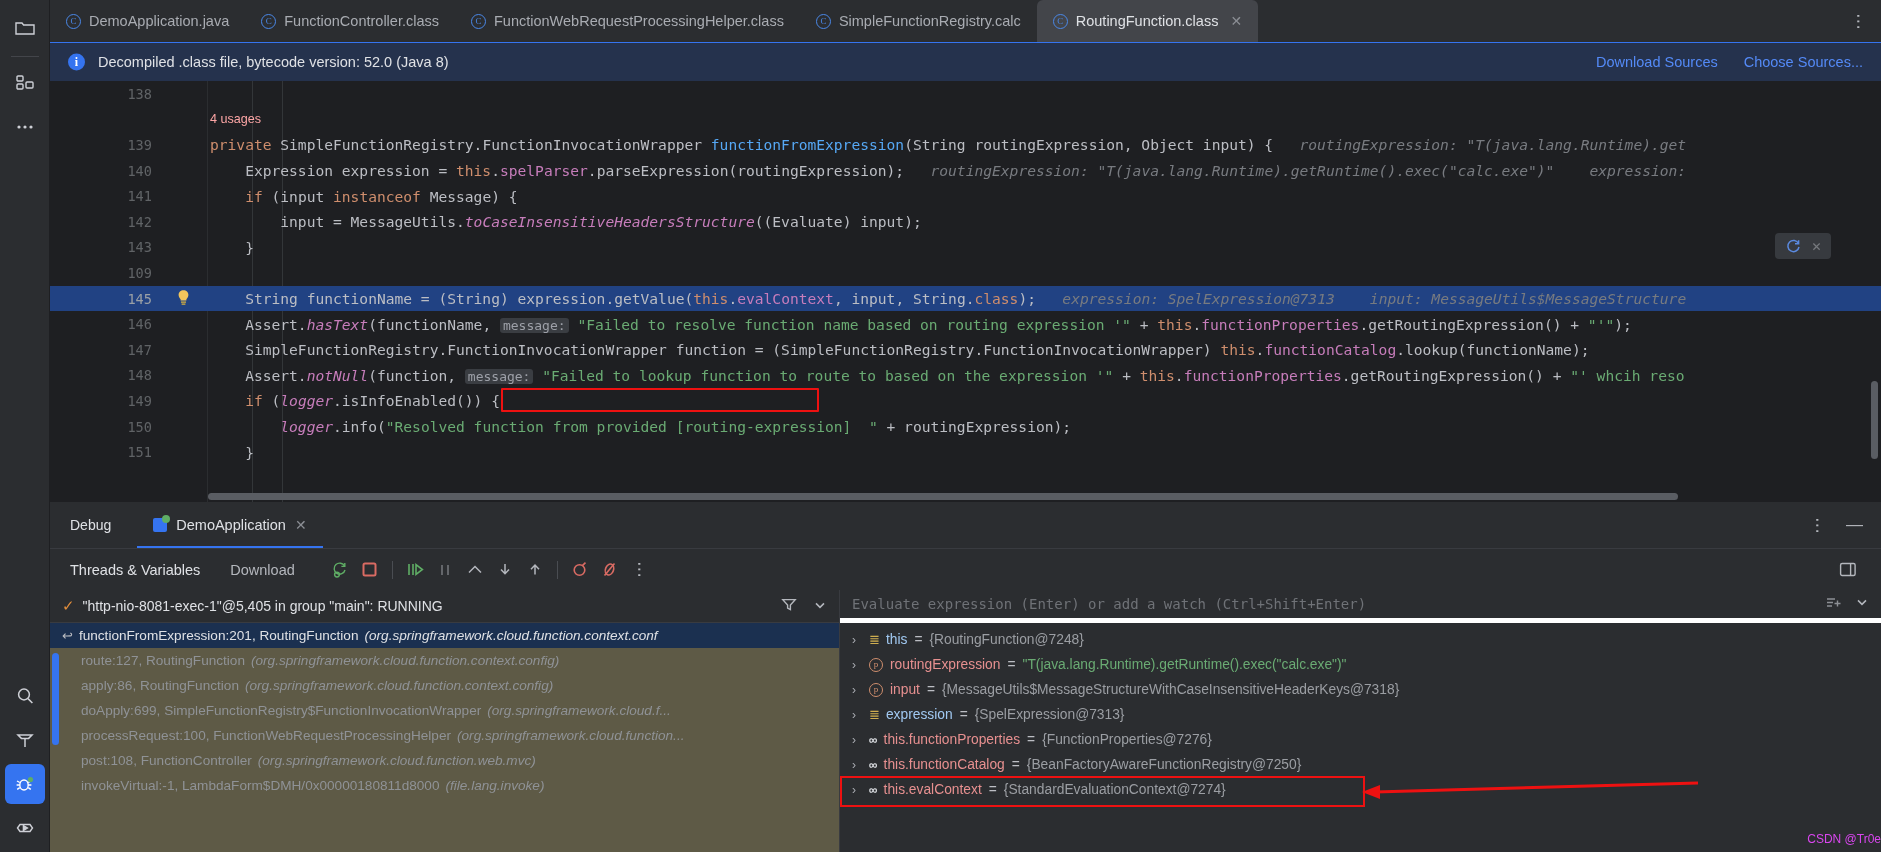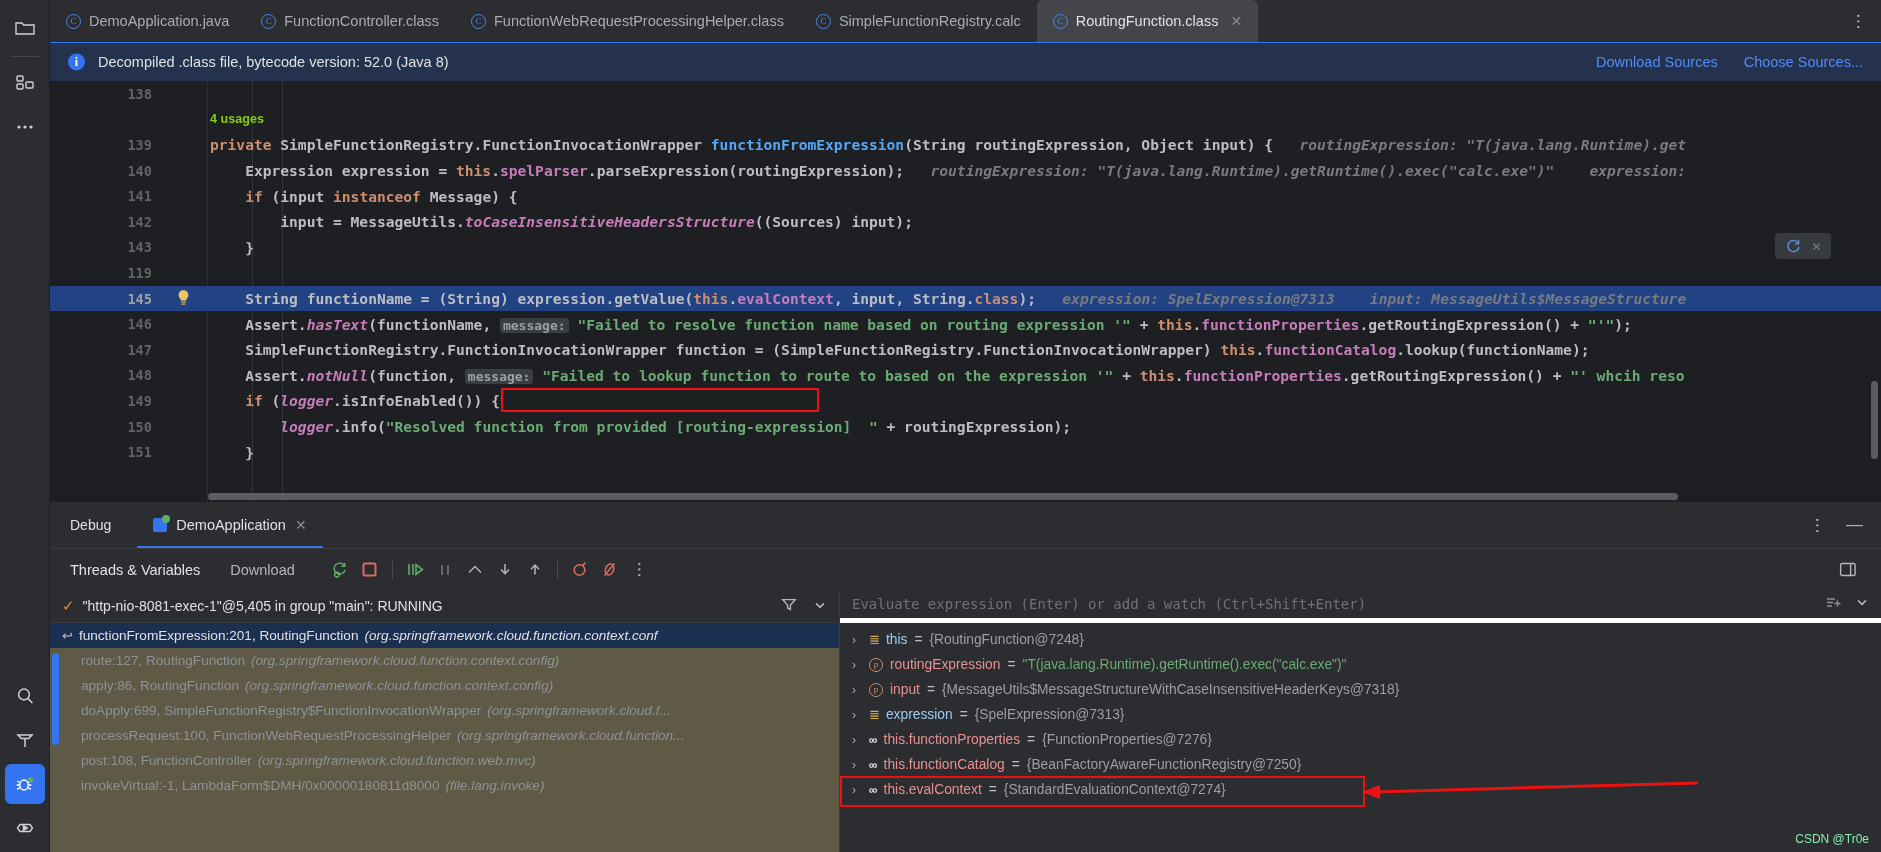--- a/index.html
+++ b/index.html
@@ -75,7 +75,7 @@
     position: absolute; left: 0; top: 0; bottom: 0; width: 158px;
     background: #1e1f22; border-right: 1px solid #2b2d30;
   }
-  .code-area { position: absolute; left: 0; right: 0; top: 0; bottom: 0; font-weight: bold; }
+  .code-area { position: absolute; left: 0; right: 0; top: 0; bottom: 0; }
   .cline {
     height: 25.6px; display: flex; align-items: center; white-space: pre; position: relative;
   }

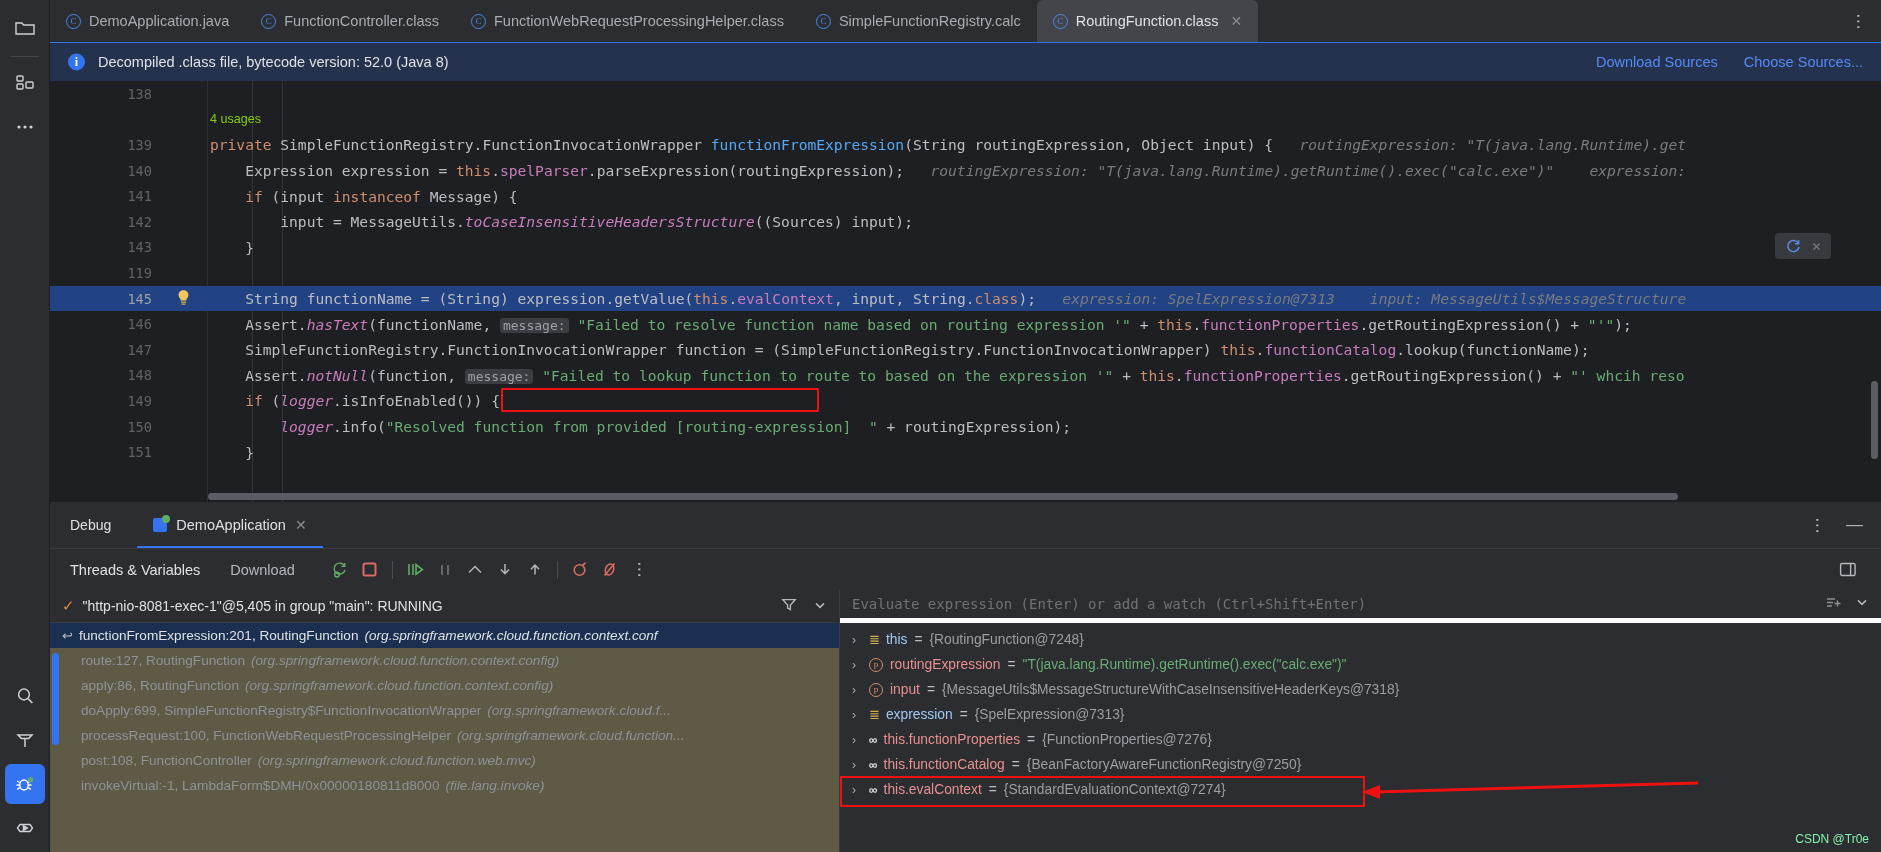--- a/index.html
+++ b/index.html
@@ -90,7 +90,7 @@
   .usage-row { height: 25.6px; display: flex; align-items: center; }
   .usage-row .lnum { width: 110px; flex: none; }
   .usage-row .bulb { width: 46px; flex: none; }
-  .usage-lbl { color: #84cc16; font-size: 12.6px; font-family: "Liberation Sans", sans-serif;
+  .usage-lbl { color: #fca5a5; font-size: 12.6px; font-family: "Liberation Sans", sans-serif;
                padding-left: 4px; }
 
   

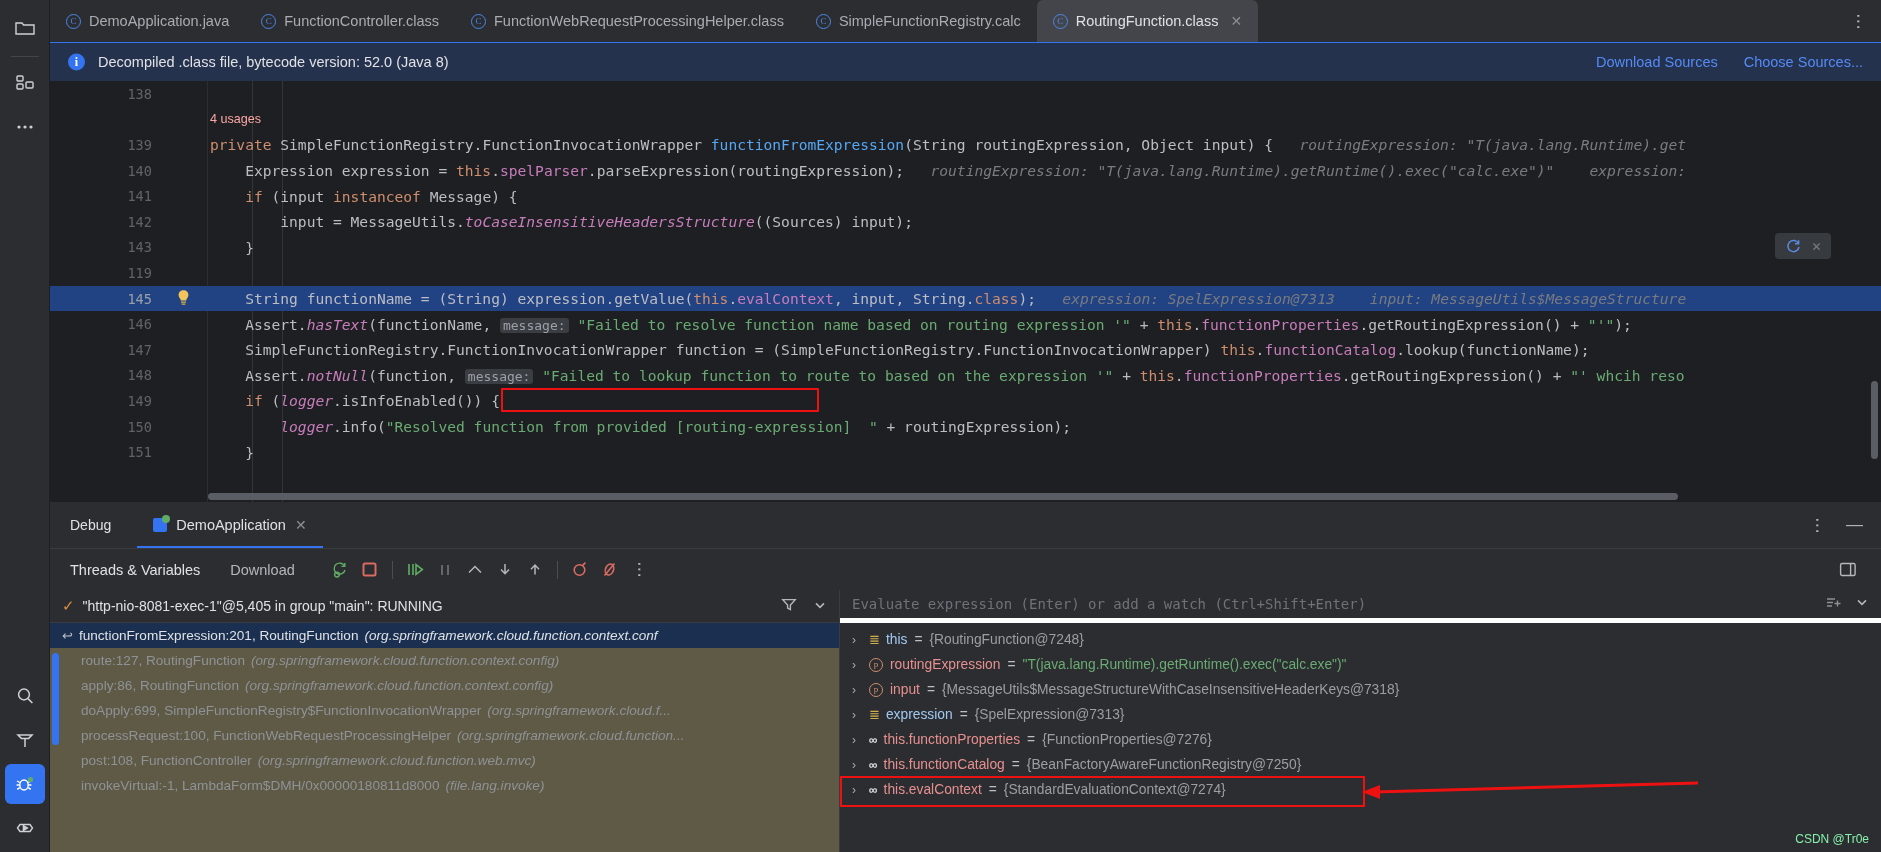--- a/index.html
+++ b/index.html
@@ -312,7 +312,7 @@
           <div class="cline"><span class="lnum">139</span><span class="bulb"></span><span class="ctext"><span class="kw">private </span><span class="ty">SimpleFunctionRegistry.FunctionInvocationWrapper </span><span class="fn">functionFromExpression</span><span class="pl">(String routingExpression, Object input) {</span><span class="hint">   routingExpression: "T(java.lang.Runtime).get</span></span></div>
           <div class="cline"><span class="lnum">140</span><span class="bulb"></span><span class="ctext"><span class="pl">    Expression expression = </span><span class="kw">this</span><span class="pl">.</span><span class="fld">spelParser</span><span class="pl">.parseExpression(routingExpression);</span><span class="hint">   routingExpression: "T(java.lang.Runtime).getRuntime().exec("calc.exe")"    expression:</span></span></div>
           <div class="cline"><span class="lnum">141</span><span class="bulb"></span><span class="ctext"><span class="pl">    </span><span class="kw">if</span><span class="pl"> (input </span><span class="kw">instanceof</span><span class="pl"> Message) {</span></span></div>
-          <div class="cline"><span class="lnum">142</span><span class="bulb"></span><span class="ctext"><span class="pl">        input = MessageUtils.</span><span class="statf">toCaseInsensitiveHeadersStructure</span><span class="pl">((Sources) input);</span></span></div>
+          <div class="cline"><span class="lnum">142</span><span class="bulb"></span><span class="ctext"><span class="pl">        input = MessageUtils.</span><span class="statf">toCaseInsensitiveHeadersStructure</span><span class="pl">((Evaluate) input);</span></span></div>
           <div class="cline"><span class="lnum">143</span><span class="bulb"></span><span class="ctext"><span class="pl">    }</span></span></div>
           <div class="cline"><span class="lnum">119</span><span class="bulb"></span><span class="ctext"></span></div>
           <div class="cline hl"><span class="lnum">145</span><span class="bulb"><svg width="15" height="17" viewBox="0 0 15 17">

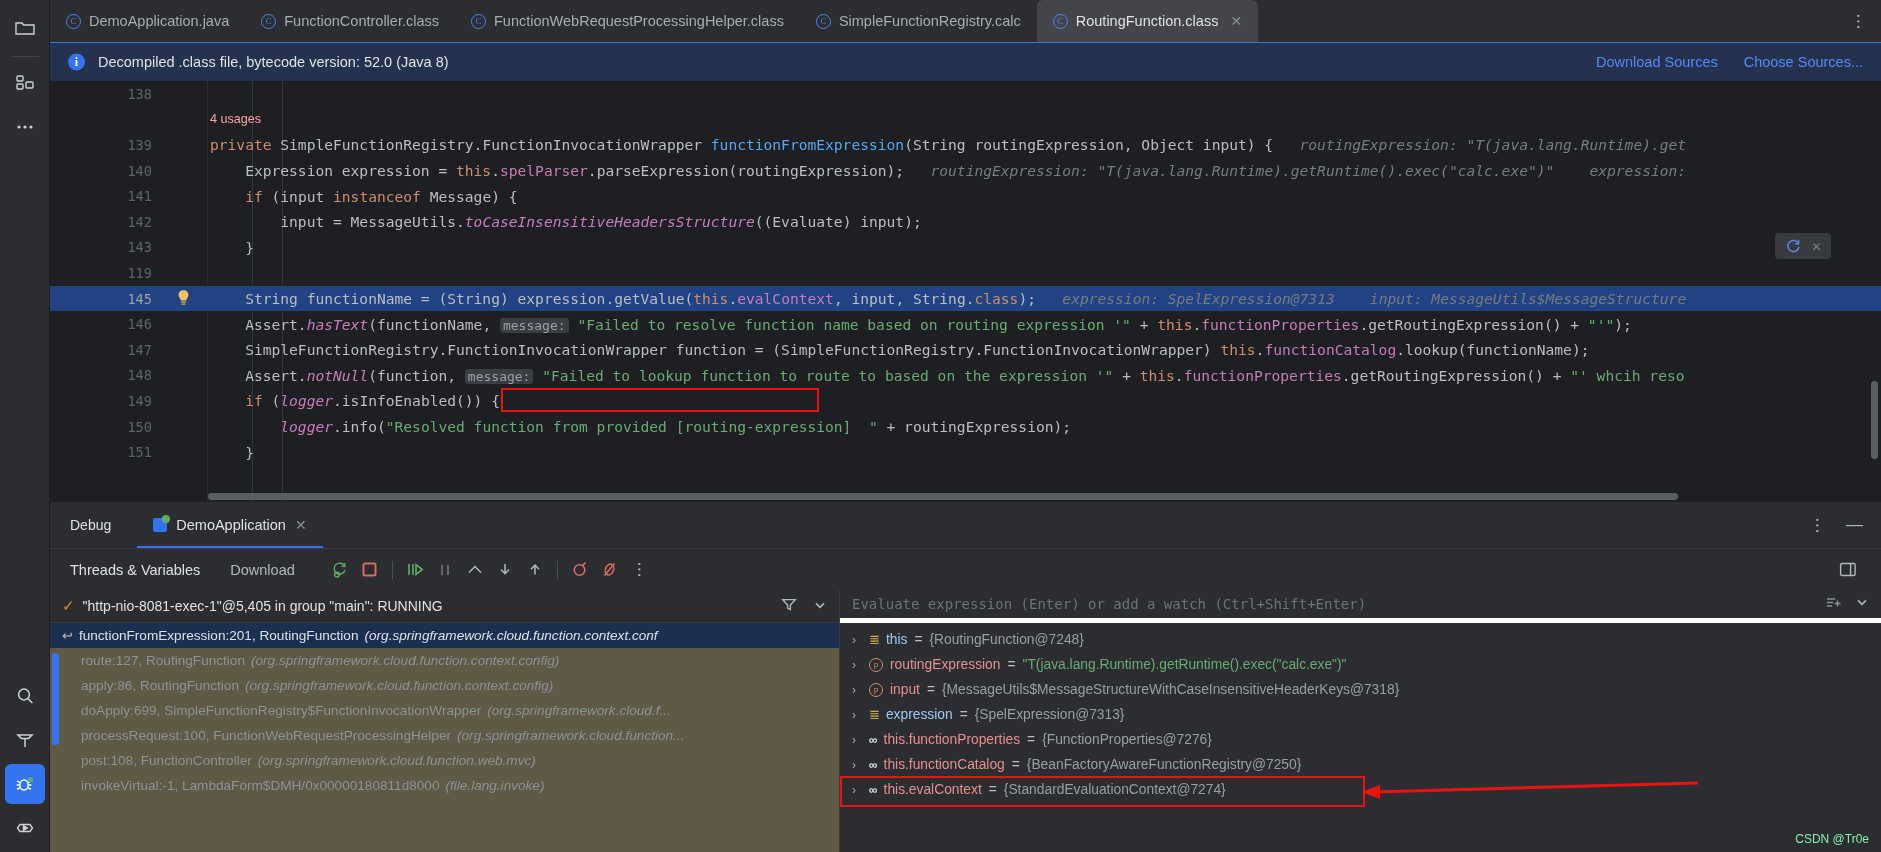--- a/index.html
+++ b/index.html
@@ -314,7 +314,7 @@
           <div class="cline"><span class="lnum">141</span><span class="bulb"></span><span class="ctext"><span class="pl">    </span><span class="kw">if</span><span class="pl"> (input </span><span class="kw">instanceof</span><span class="pl"> Message) {</span></span></div>
           <div class="cline"><span class="lnum">142</span><span class="bulb"></span><span class="ctext"><span class="pl">        input = MessageUtils.</span><span class="statf">toCaseInsensitiveHeadersStructure</span><span class="pl">((Evaluate) input);</span></span></div>
           <div class="cline"><span class="lnum">143</span><span class="bulb"></span><span class="ctext"><span class="pl">    }</span></span></div>
-          <div class="cline"><span class="lnum">119</span><span class="bulb"></span><span class="ctext"></span></div>
+          <div class="cline"><span class="lnum">109</span><span class="bulb"></span><span class="ctext"></span></div>
           <div class="cline hl"><span class="lnum">145</span><span class="bulb"><svg width="15" height="17" viewBox="0 0 15 17">
                 <path d="M7.5 1.2c2.8 0 4.9 2.1 4.9 4.7 0 2-1.3 3.2-2 4.3v1.3H4.6v-1.3c-.7-1.1-2-2.3-2-4.3 0-2.6 2.1-4.7 4.9-4.7z" fill="#f2c55c"></path>
                 <rect x="5" y="12.4" width="5" height="1.5" fill="#bba04a"></rect>

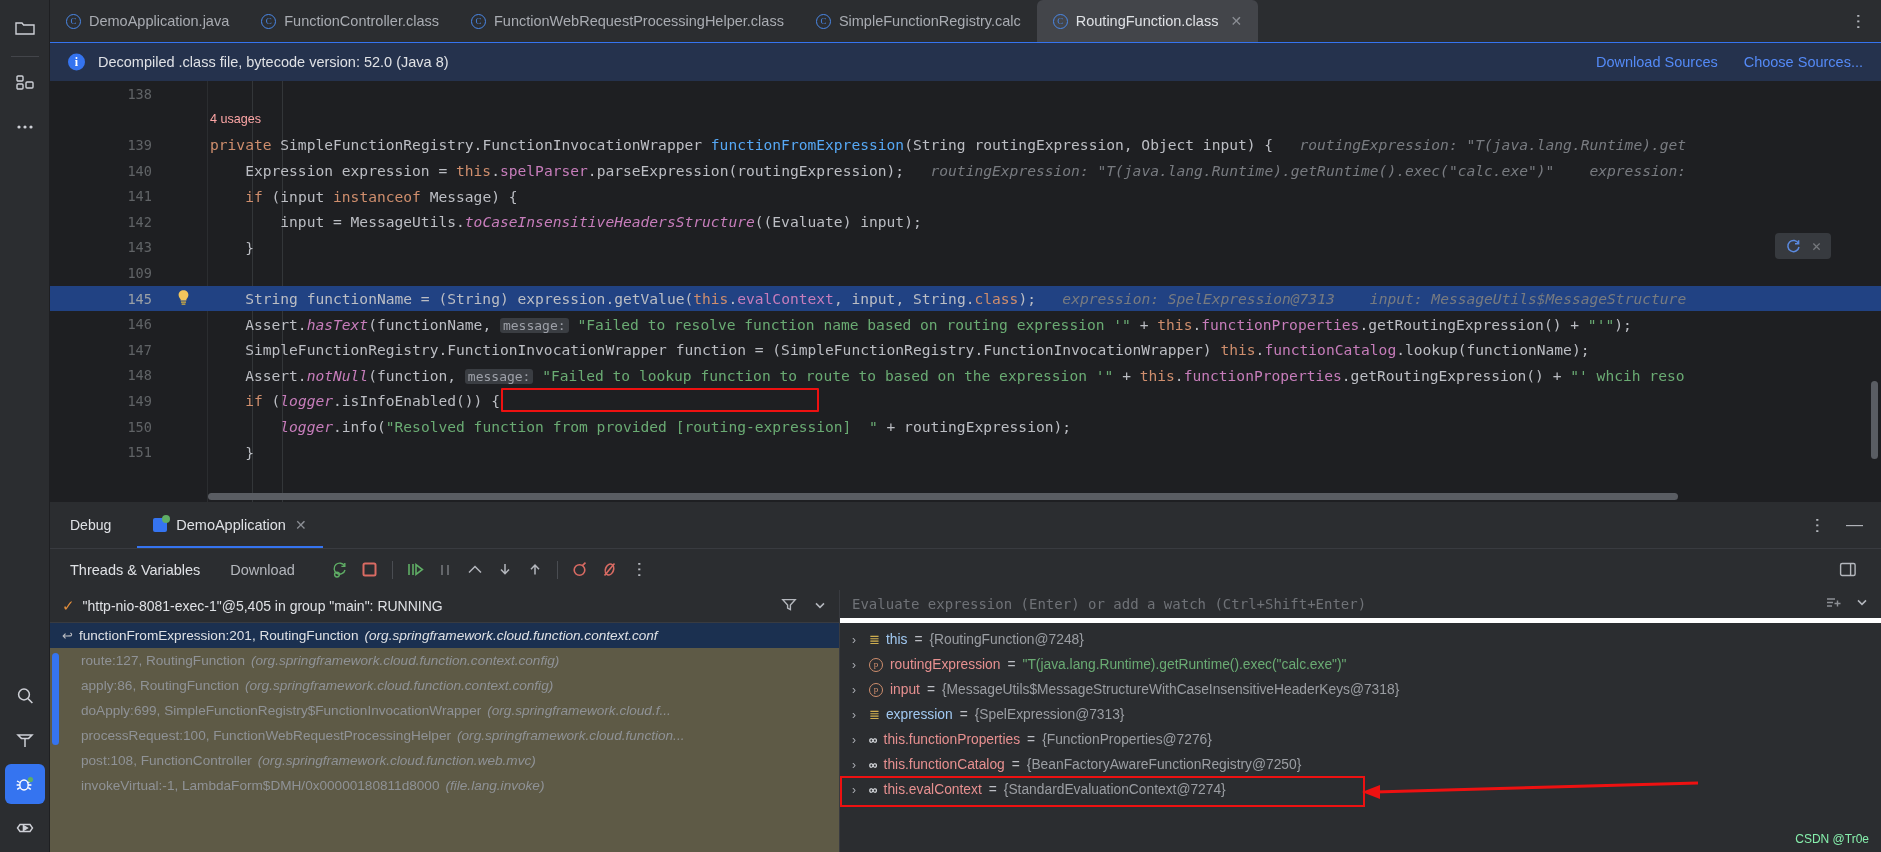--- a/index.html
+++ b/index.html
@@ -200,7 +200,7 @@
   .red-rect-var { position: absolute; border: 2.5px solid #ee1111; pointer-events: none; }
 
   .watermark {
-    position: absolute; right: 12px; bottom: 6px; color: #86efac; font-size: 12px;
+    position: absolute; right: 0; bottom: 6px; color: #d946ef; font-size: 12px;
     font-family: "Liberation Sans", sans-serif;
   }
   .arrow-svg { position: absolute; pointer-events: none; }

